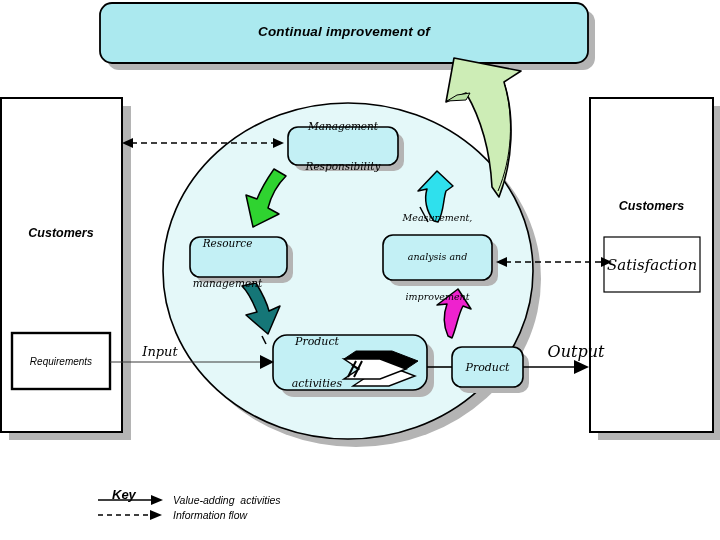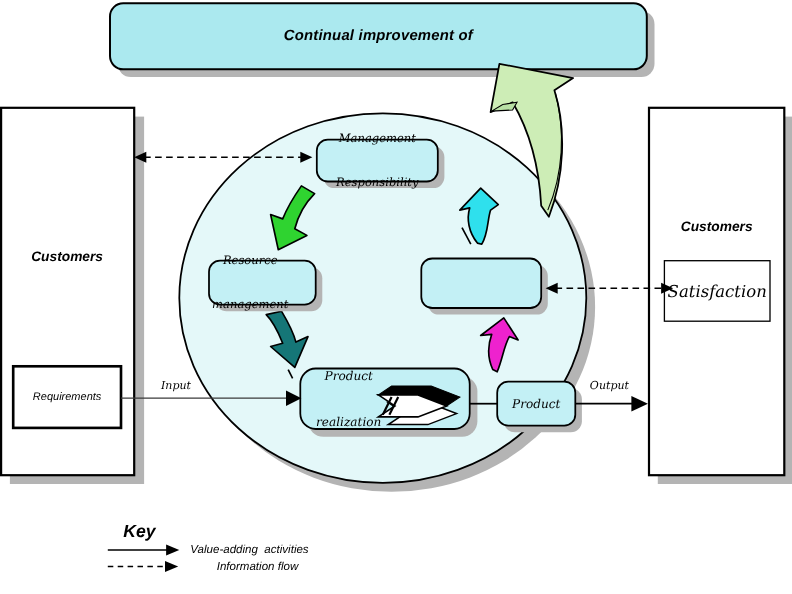--- a/index.html
+++ b/index.html
@@ -144,6 +144,11 @@
     <span>management</span>
   </div>
 
+  <div class="txt node-meas serif-i">
+    <span>Measurement,</span>
+    <span>analysis and</span>
+    <span>improvement</span>
+  </div>
 
   <div class="txt node-real serif-i">
     <span>Product</span>

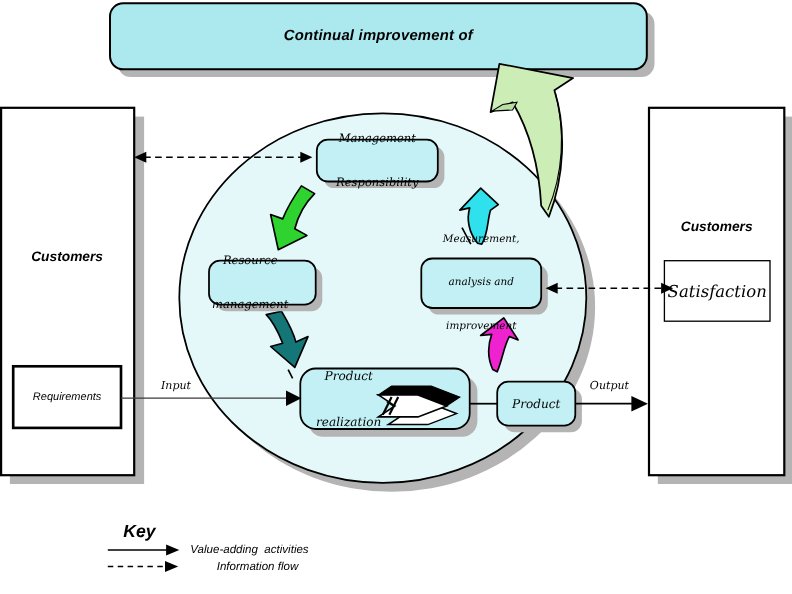--- a/index.html
+++ b/index.html
@@ -20,7 +20,7 @@
   .node-mgmt{left:288px;top:127px;width:110px;height:38px;flex-direction:column;
              font-size:10.5px;line-height:13px;}
   .node-res{left:190px;top:237px;width:75px;height:40px;flex-direction:column;
-            font-size:10.5px;line-height:13px;}
+            font-size:10.5px;line-height:13px;justify-content:space-between;}
   .node-meas{left:383px;top:235px;width:109px;height:45px;flex-direction:column;
              font-size:9.5px;line-height:12.5px;}
   .node-real{left:276px;top:339px;width:82px;height:46px;flex-direction:column;

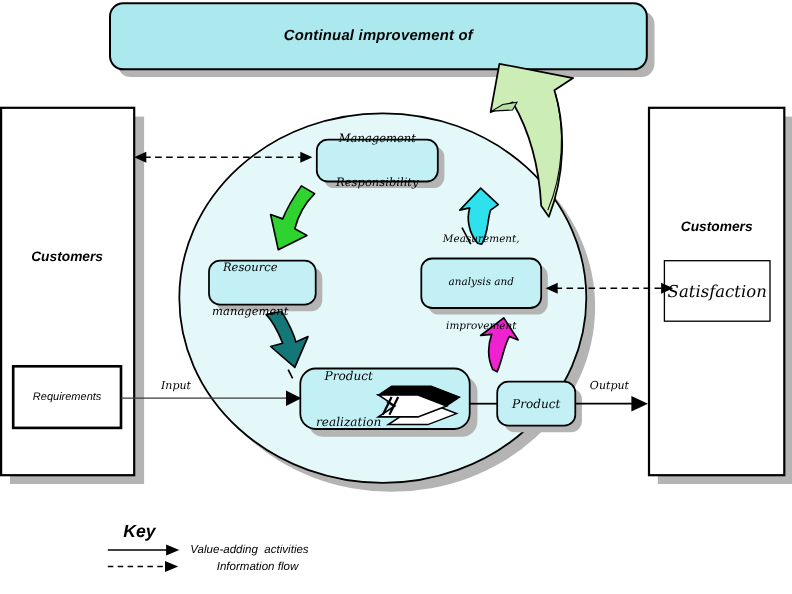--- a/index.html
+++ b/index.html
@@ -28,7 +28,7 @@
   .node-prod{left:452px;top:347px;width:71px;height:40px;font-size:11px;}
   .req-text{left:12px;top:333px;width:98px;height:56px;font-size:10px;border-radius:13px;}
   .sat-text{left:604px;top:237px;width:96px;height:55px;font-size:15px;}
-  .lbl-input{left:138px;top:344px;width:44px;height:14px;font-size:10px;}
+  .lbl-input{left:138px;top:344px;width:44px;height:14px;font-size:13px;}
   .lbl-output{left:530px;top:344px;width:48px;height:14px;font-size:10px;}
   .key-title{left:112px;top:475px;width:44px;height:17px;font-size:16px;justify-content:flex-start;}
   .key-lbl1{left:173px;top:493px;width:160px;height:14px;font-size:10.5px;justify-content:flex-start;white-space:pre;}

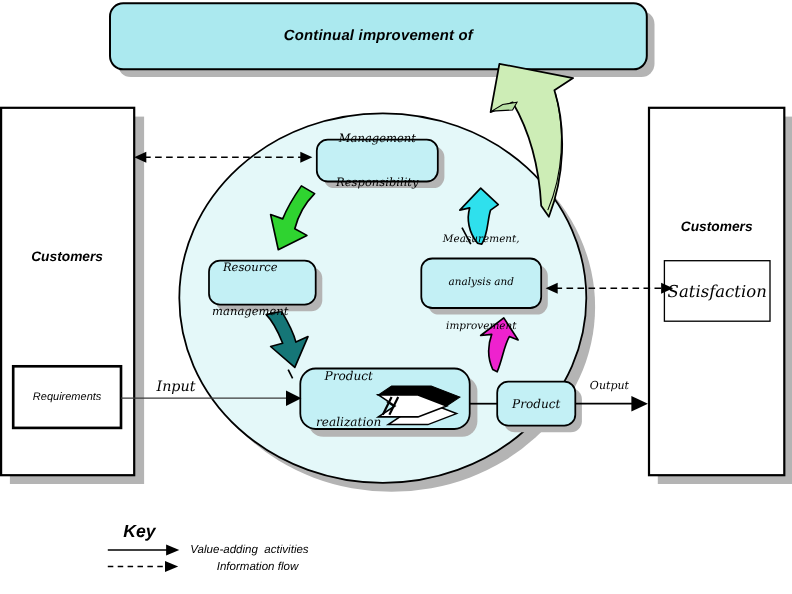--- a/index.html
+++ b/index.html
@@ -29,7 +29,7 @@
   .req-text{left:12px;top:333px;width:98px;height:56px;font-size:10px;border-radius:13px;}
   .sat-text{left:604px;top:237px;width:96px;height:55px;font-size:15px;}
   .lbl-input{left:138px;top:344px;width:44px;height:14px;font-size:13px;}
-  .lbl-output{left:530px;top:344px;width:48px;height:14px;font-size:10px;}
+  .lbl-output{left:552px;top:344px;width:48px;height:14px;font-size:16px;}
   .key-title{left:112px;top:475px;width:44px;height:17px;font-size:16px;justify-content:flex-start;}
   .key-lbl1{left:173px;top:493px;width:160px;height:14px;font-size:10.5px;justify-content:flex-start;white-space:pre;}
   .key-lbl2{left:173px;top:508px;width:160px;height:14px;font-size:10.5px;justify-content:flex-start;margin-left:24px;}

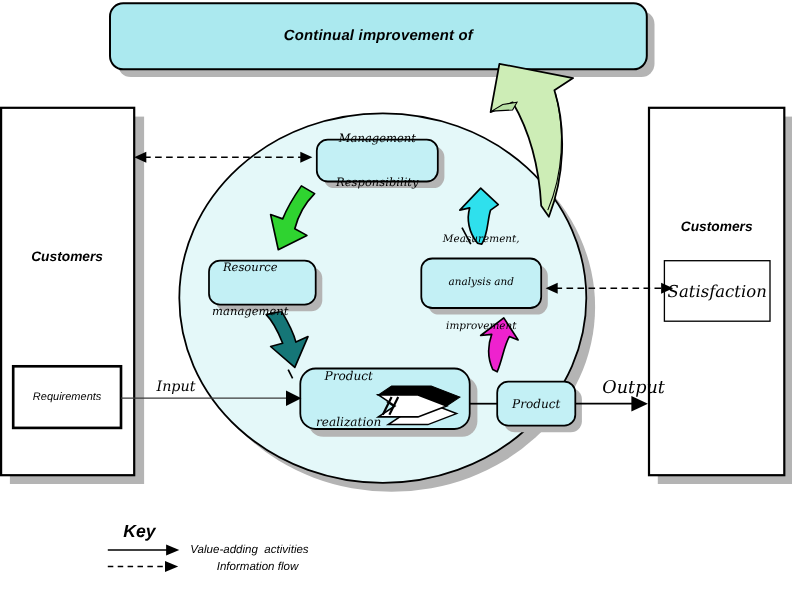--- a/index.html
+++ b/index.html
@@ -152,7 +152,7 @@
 
   <div class="txt node-real serif-i">
     <span>Product</span>
-    <span>realization</span>
+    <span>activities</span>
   </div>
 
   <div class="txt node-prod serif-i">Product</div>

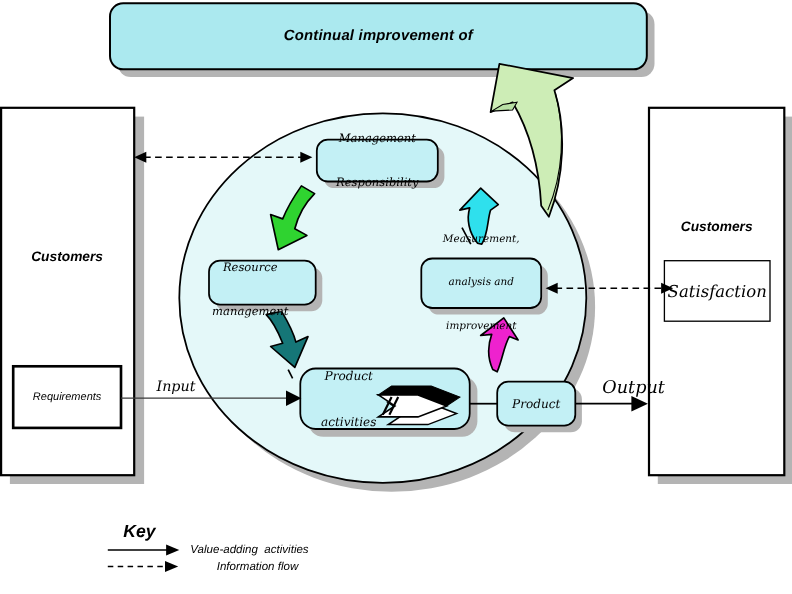--- a/index.html
+++ b/index.html
@@ -30,7 +30,7 @@
   .sat-text{left:604px;top:237px;width:96px;height:55px;font-size:15px;}
   .lbl-input{left:138px;top:344px;width:44px;height:14px;font-size:13px;}
   .lbl-output{left:552px;top:344px;width:48px;height:14px;font-size:16px;}
-  .key-title{left:112px;top:475px;width:44px;height:17px;font-size:16px;justify-content:flex-start;}
+  .key-title{left:112px;top:486px;width:44px;height:17px;font-size:13px;justify-content:flex-start;}
   .key-lbl1{left:173px;top:493px;width:160px;height:14px;font-size:10.5px;justify-content:flex-start;white-space:pre;}
   .key-lbl2{left:173px;top:508px;width:160px;height:14px;font-size:10.5px;justify-content:flex-start;margin-left:24px;}
 </style>

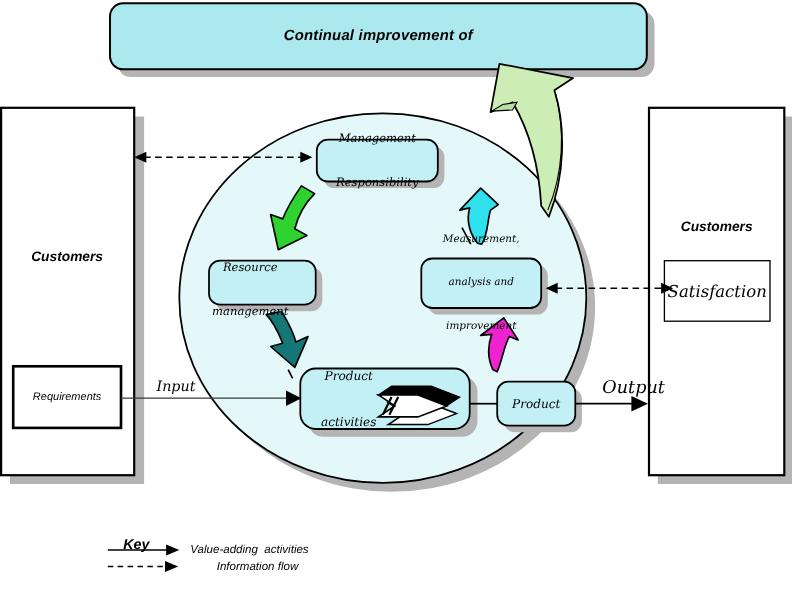--- a/index.html
+++ b/index.html
@@ -32,7 +32,7 @@
   .lbl-output{left:552px;top:344px;width:48px;height:14px;font-size:16px;}
   .key-title{left:112px;top:486px;width:44px;height:17px;font-size:13px;justify-content:flex-start;}
   .key-lbl1{left:173px;top:493px;width:160px;height:14px;font-size:10.5px;justify-content:flex-start;white-space:pre;}
-  .key-lbl2{left:173px;top:508px;width:160px;height:14px;font-size:10.5px;justify-content:flex-start;margin-left:24px;}
+  .key-lbl2{left:173px;top:508px;width:160px;height:14px;font-size:10.5px;justify-content:flex-start;}
 </style>
 </head>
 <body>

